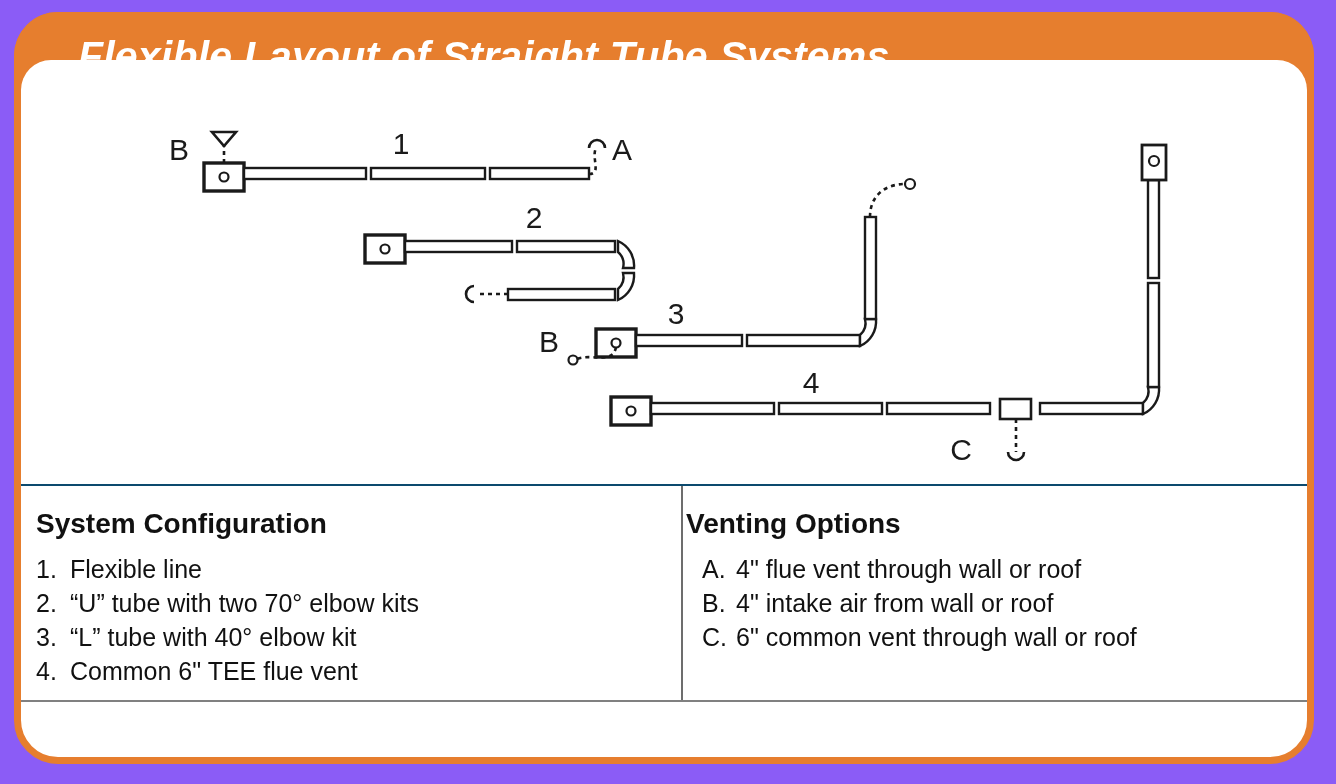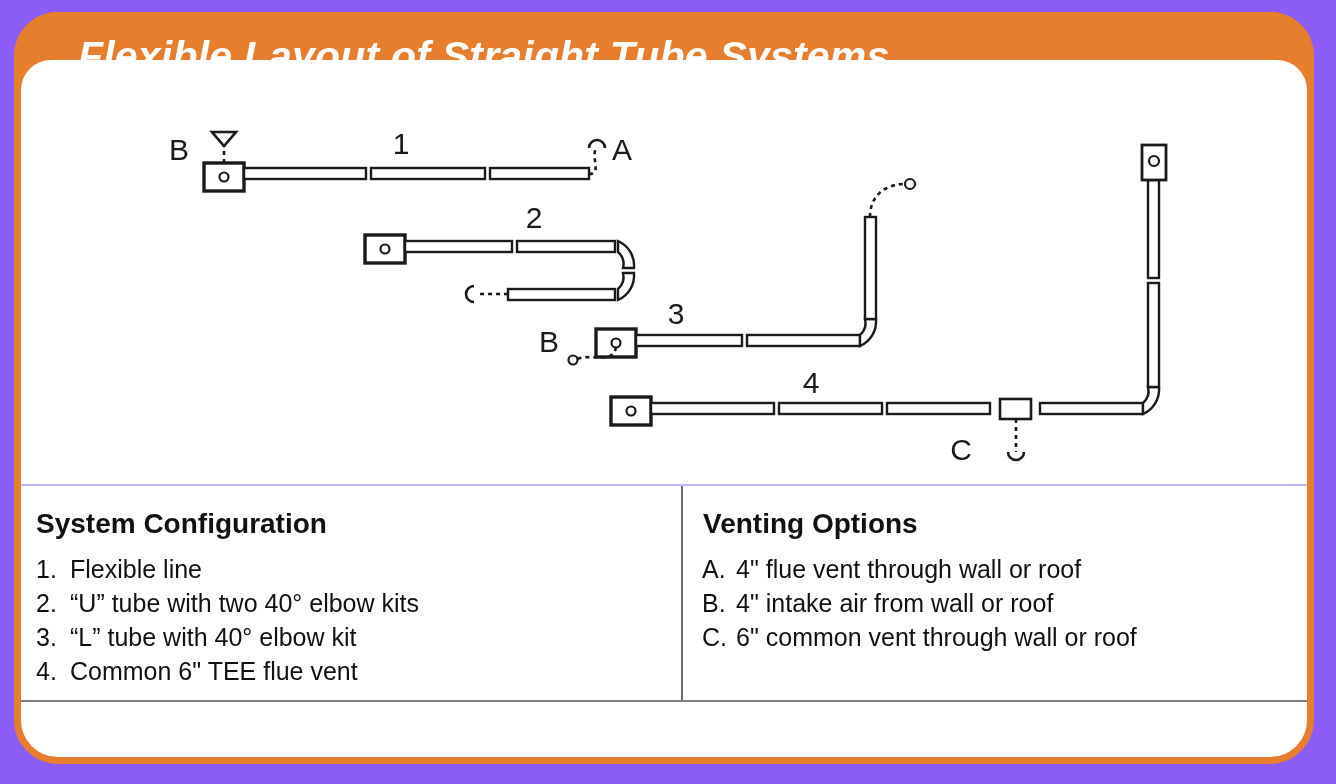--- a/index.html
+++ b/index.html
@@ -87,7 +87,7 @@
     top: 484px;
     width: 1286px;
     height: 218px;
-    border-top: 2px solid #c4b5fd;
+    border-top: 2px solid #0c4a6e;
     border-bottom: 2px solid #808080;
     box-sizing: border-box;
   }

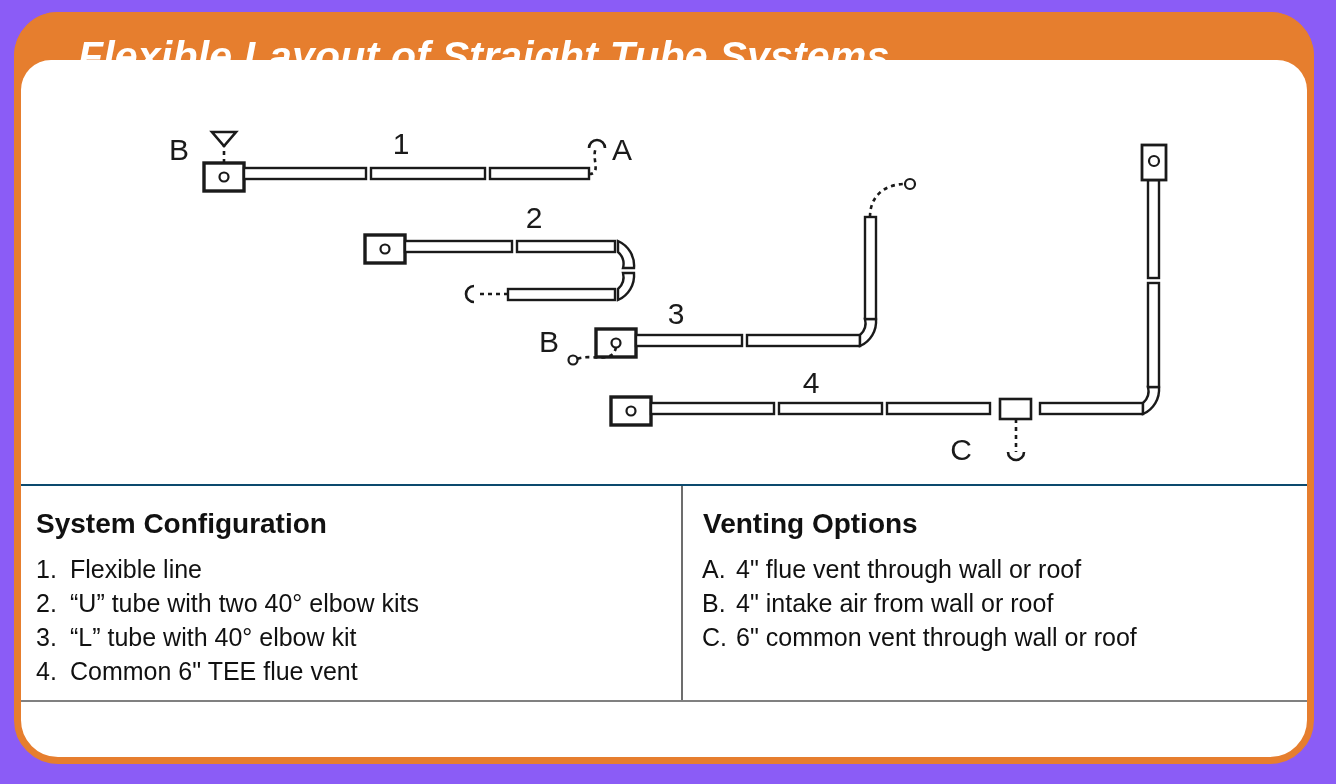--- a/index.html
+++ b/index.html
@@ -108,7 +108,7 @@
     white-space: nowrap;
   }
   .legend-col.left  .legend-head { left: 15px; top: 22px; }
-  .legend-col.right .legend-head { left: 20px; top: 22px; }
+  .legend-col.right .legend-head { left: 3px; top: 22px; }
 
   .legend-list {
     position: absolute;

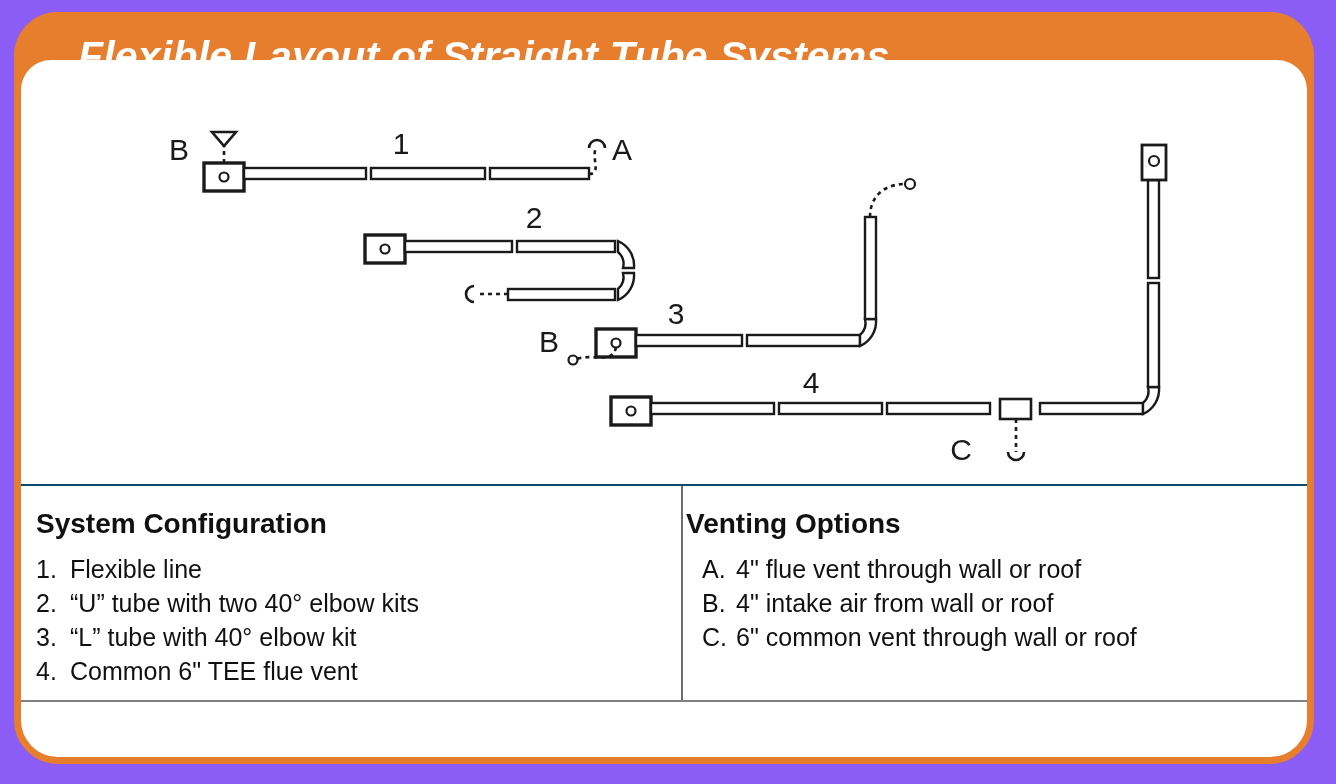--- a/index.html
+++ b/index.html
@@ -249,7 +249,7 @@
         </li>
         <li class="legend-item">
           <span class="legend-marker">2.</span>
-          <span>“U” tube with two 40° elbow kits</span>
+          <span>“U” tube with two 70° elbow kits</span>
         </li>
         <li class="legend-item">
           <span class="legend-marker">3.</span>

